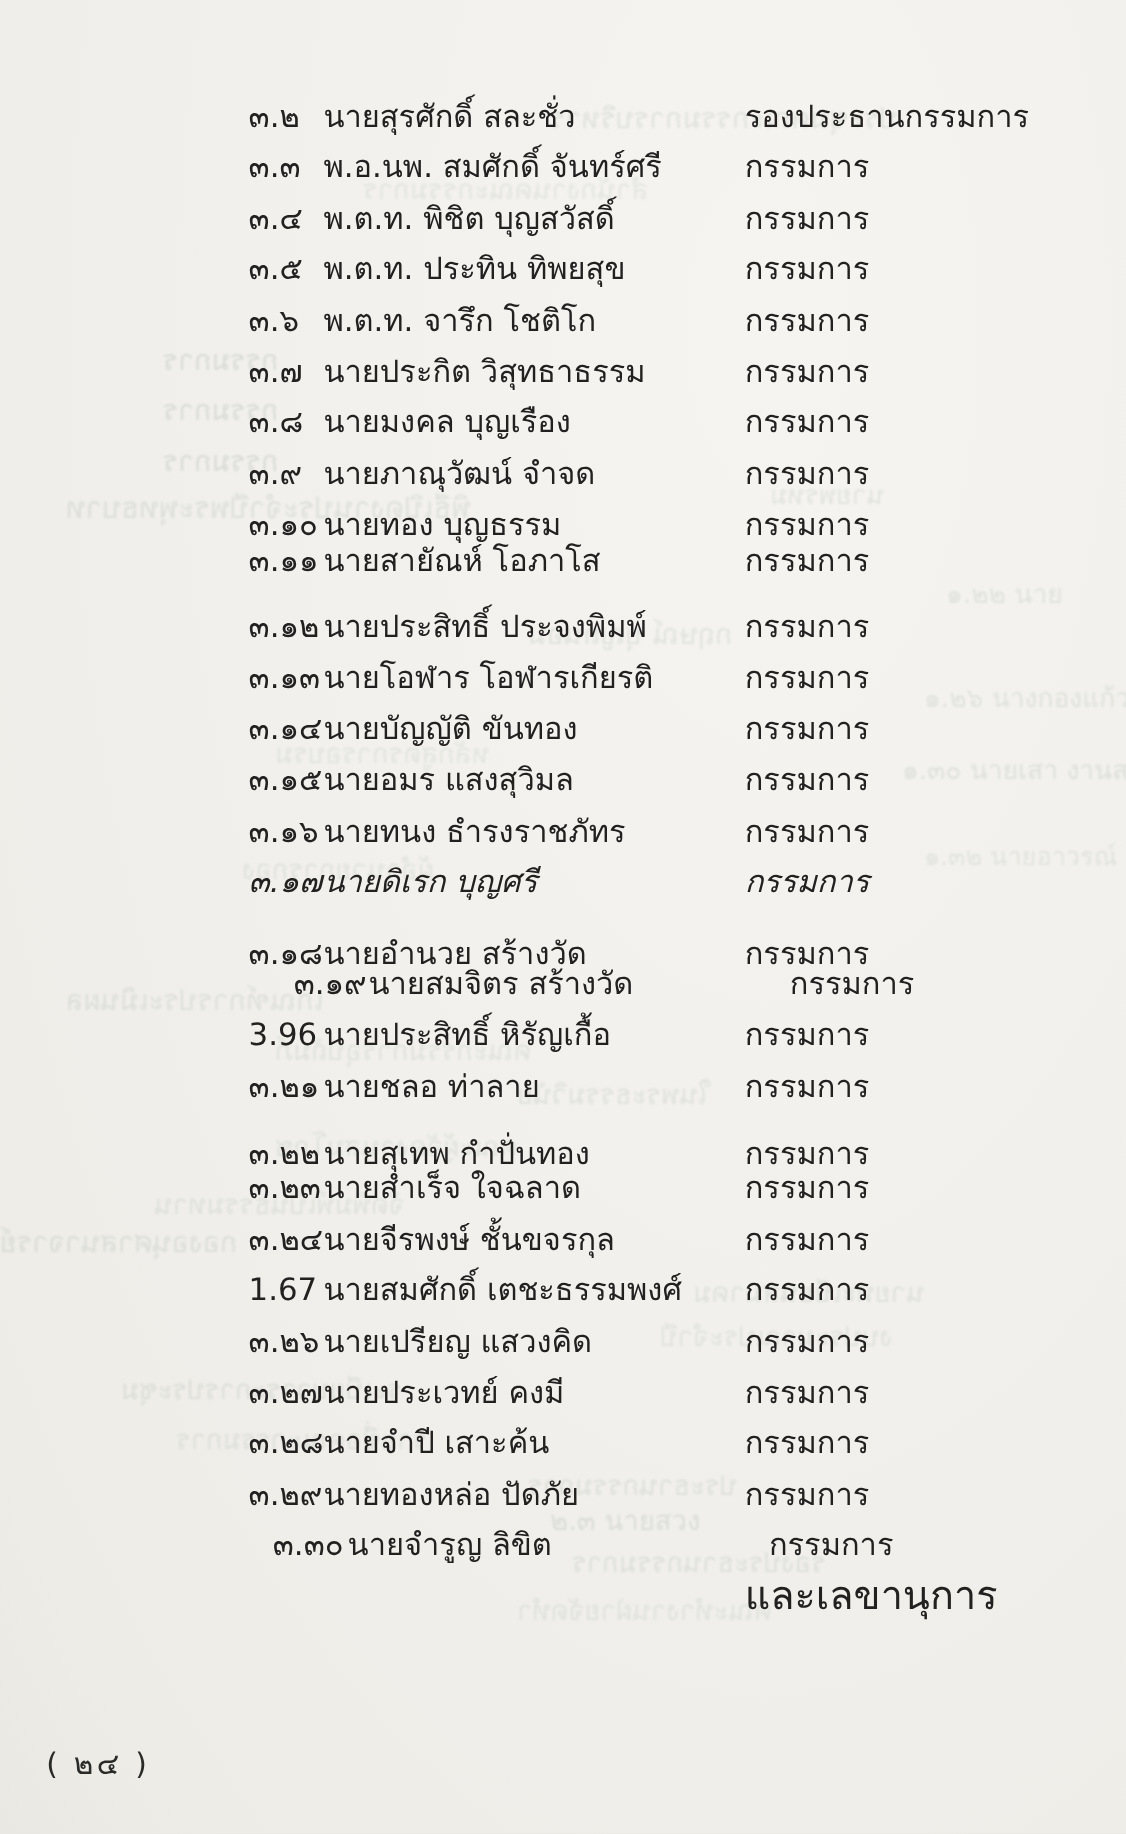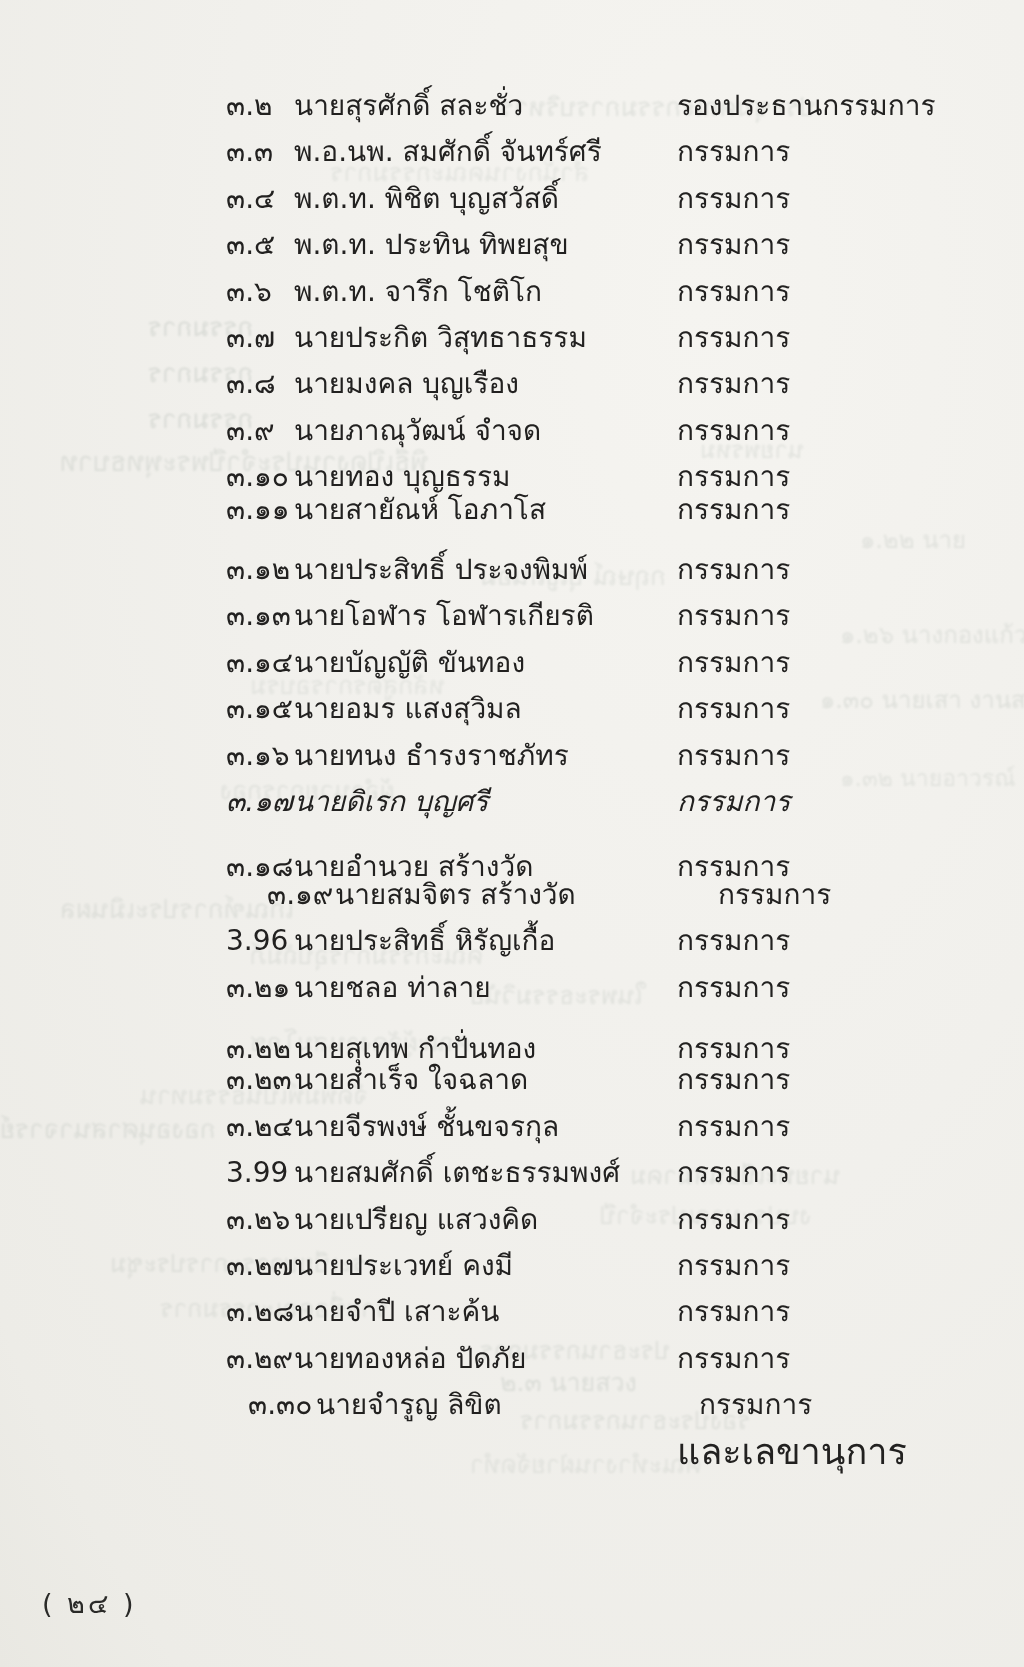--- a/index.html
+++ b/index.html
@@ -221,7 +221,7 @@
   </div>
 
   <div class="row" style="top: 1150.2px;">
-    <span class="num">3.99</span>
+    <span class="num">1.67</span>
     <span class="name">นายสมศักดิ์ เตชะธรรมพงศ์</span>
     <span class="pos">กรรมการ</span>
   </div>

